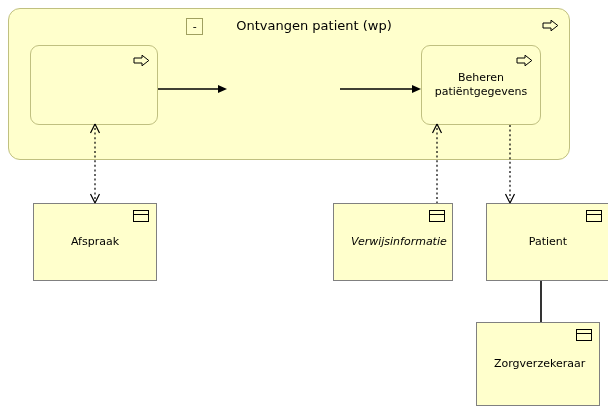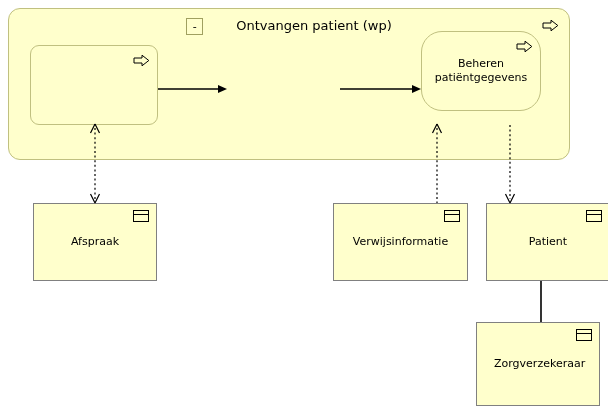--- a/index.html
+++ b/index.html
@@ -172,7 +172,7 @@
   </div>
 
 
-  <div class="node process-node" style="left:421px; top:31px; width:120px; height:80px;border-radius:21px;">
+  <div class="node process-node" style="left:421px; top:45px; width:120px; height:80px;">
     <div class="icon-process">
       <svg viewBox="0 0 17 13" width="17" height="13" aria-hidden="true">
         <path d="M1 4 L9 4 L9 1.2 L15.8 6.5 L9 11.8 L9 9 L1 9 Z" fill="#ffffcc" stroke="#000000" stroke-width="1" stroke-linejoin="miter"></path>

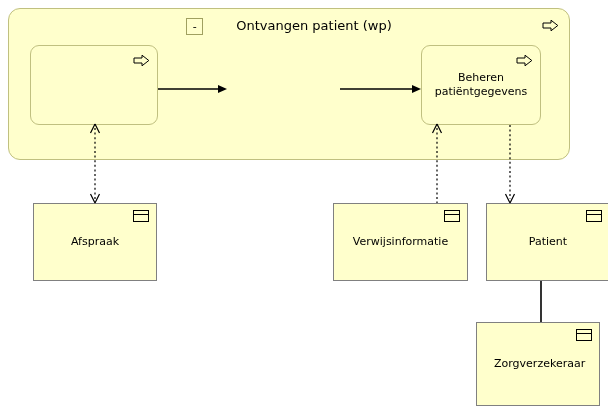--- a/index.html
+++ b/index.html
@@ -187,7 +187,7 @@
     <div class="node-label">Afspraak</div>
   </div>
 
-  <div class="node object-node" style="left:333px; top:203px; width:135px; height:78px;">
+  <div class="node object-node" style="left:333px; top:203px; width:120px; height:78px;font-style:italic;">
     <div class="icon-object"></div>
     <div class="node-label">Verwijsinformatie</div>
   </div>

